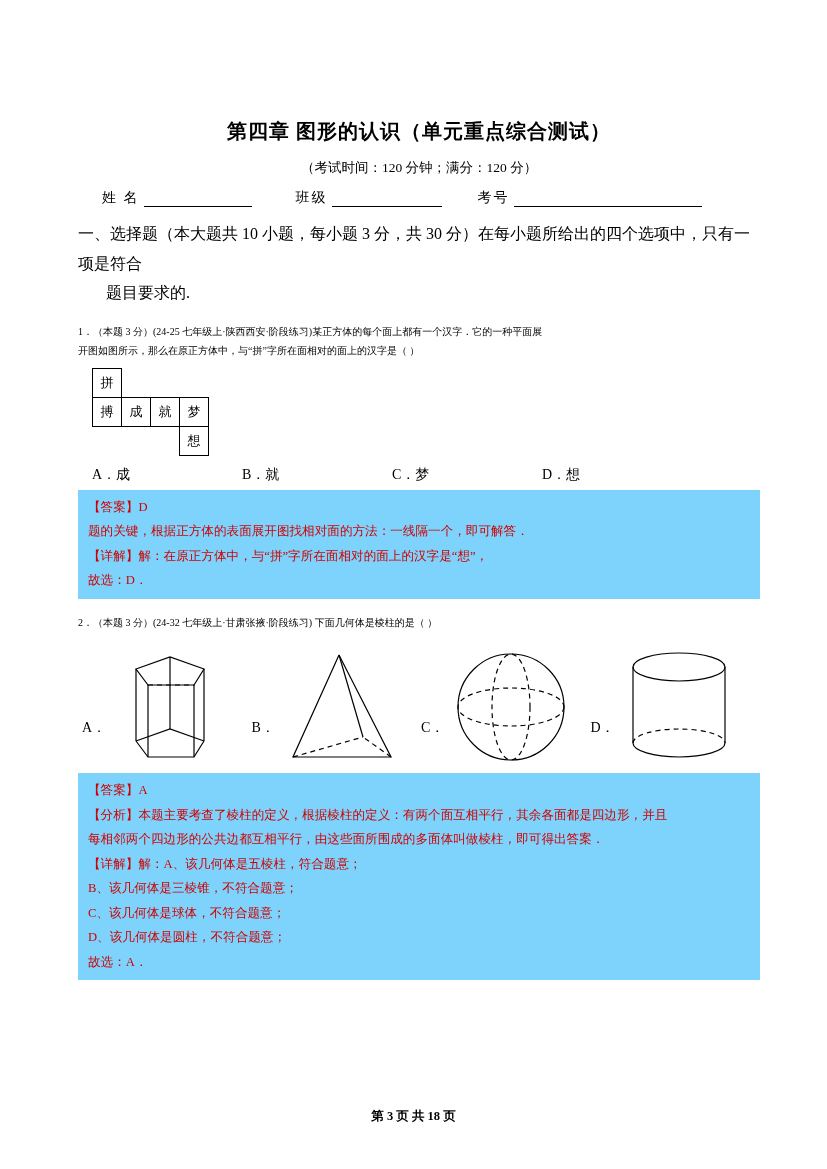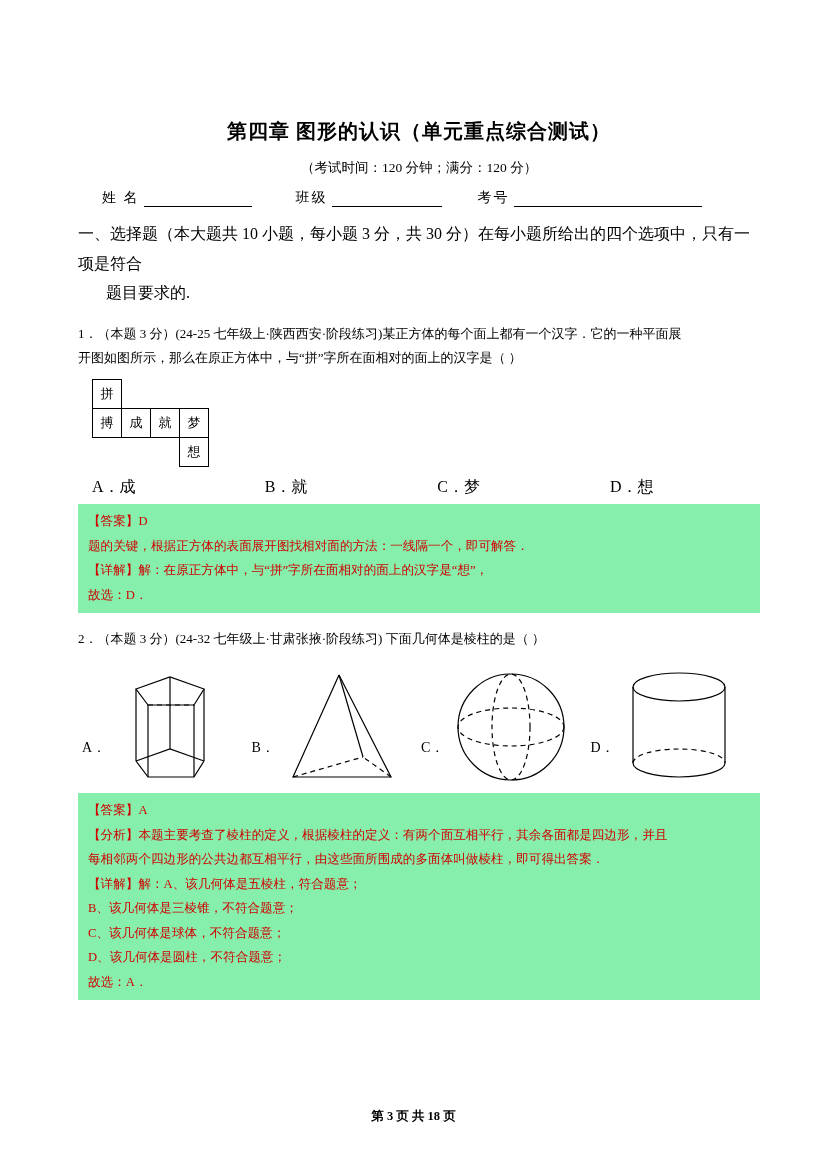--- a/index.html
+++ b/index.html
@@ -67,7 +67,7 @@
 
   .q-block { margin-top: 14px; }
   .q-text {
-    font-size: 13px;
+    font-size: 10px;
     line-height: 1.9;
   }
   .q-text .cont { display:block; }

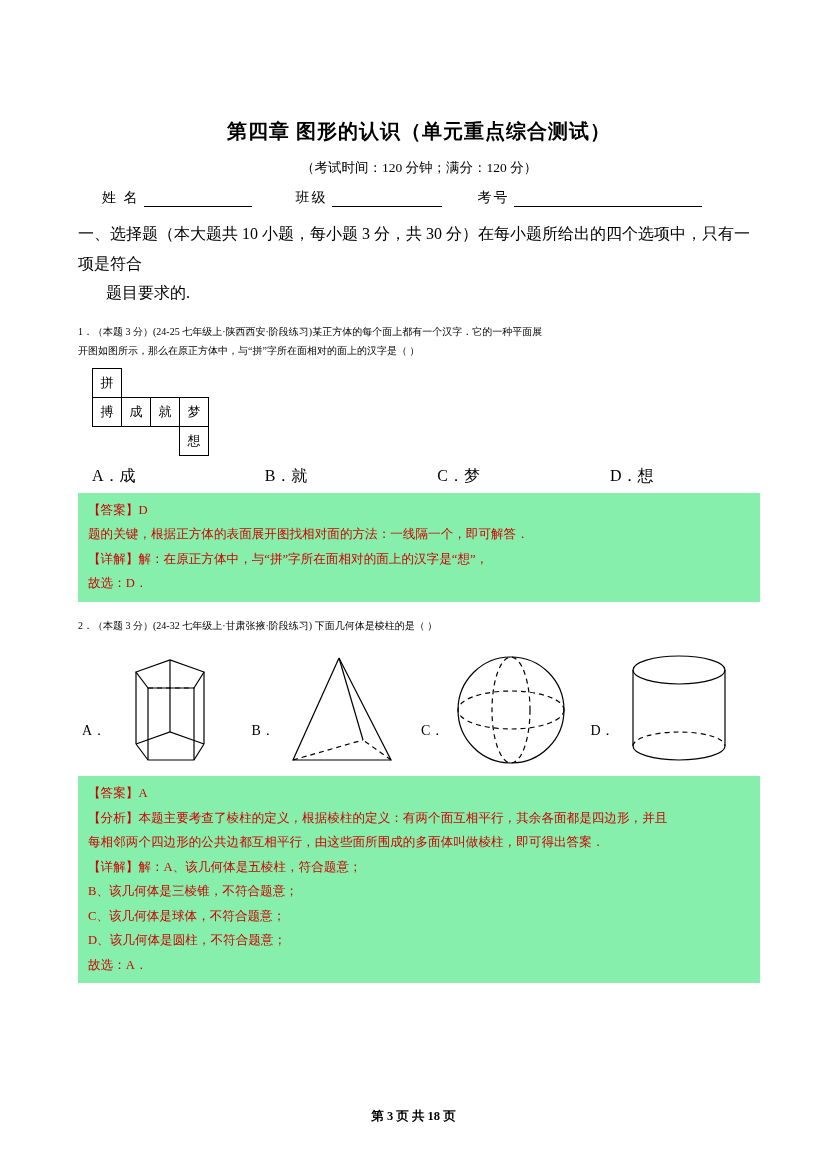--- a/index.html
+++ b/index.html
@@ -90,9 +90,8 @@
 
   .choices {
     display: flex;
-    font-size: 16px;
+    font-size: 14px;
     margin: 10px 0 6px 14px;
-    justify-content: space-between;
   }
   .choices .ch { width: 150px; }
 

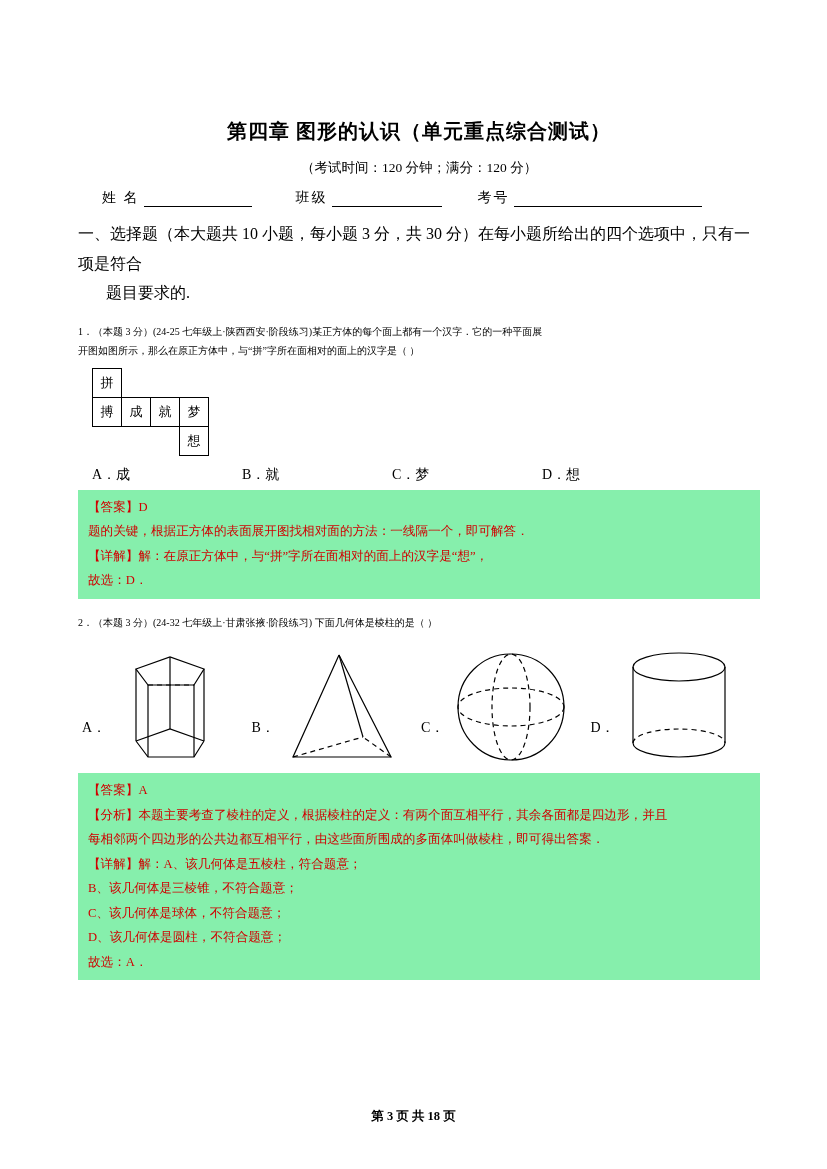--- a/index.html
+++ b/index.html
@@ -97,7 +97,7 @@
 
   
   .ans-box {
-    background: #86efac;
+    background: #7dd3fc;
     color: #d00000;
     font-size: 12.6px;
     line-height: 1.95;

